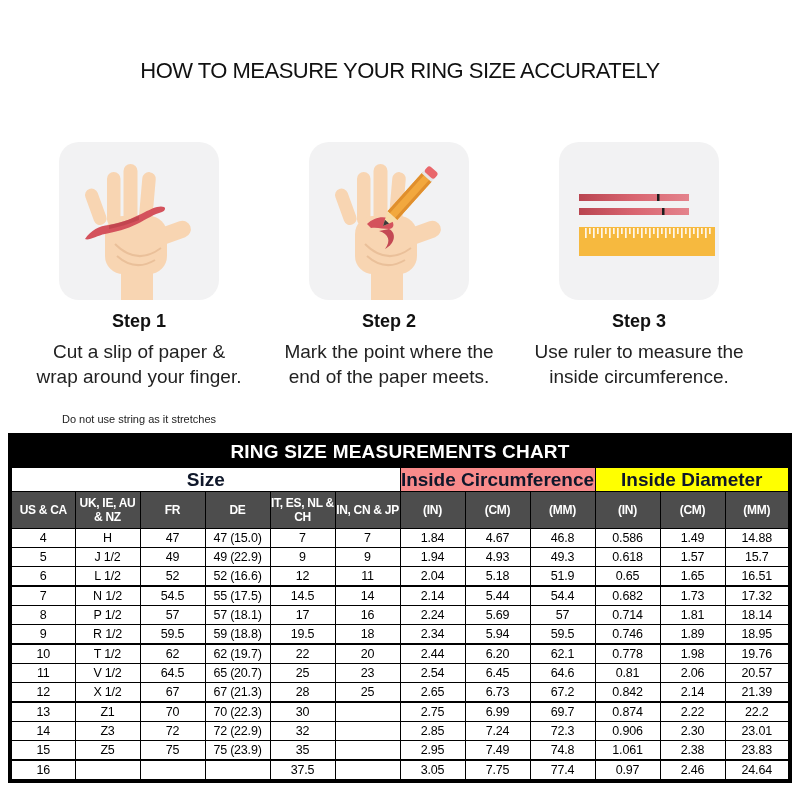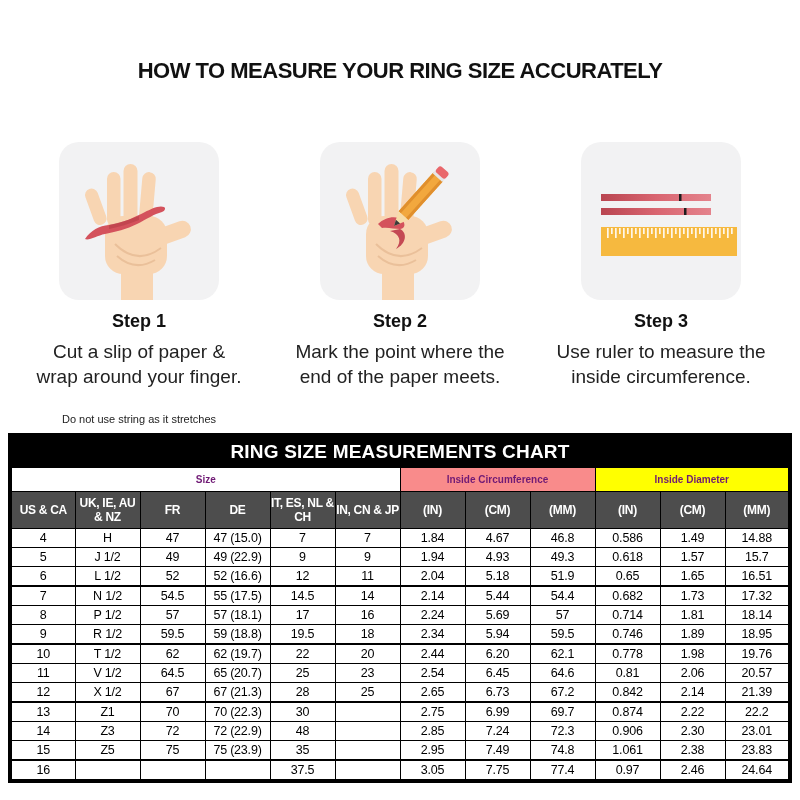--- a/index.html
+++ b/index.html
@@ -7,7 +7,7 @@
   .page{position:relative;width:800px;height:800px;overflow:hidden;background:#fff;}
 
   .page-title{position:absolute;top:58px;left:0;width:100%;text-align:center;
-    font-size:22px;font-weight:bold;letter-spacing:-0.5px;margin:0;color:#111;}
+    font-size:22px;font-weight:normal;letter-spacing:-0.5px;margin:0;color:#111;}
 
   .steps{position:absolute;top:142px;left:0;width:800px;display:flex;
     justify-content:space-between;padding:0 14px;box-sizing:border-box;}

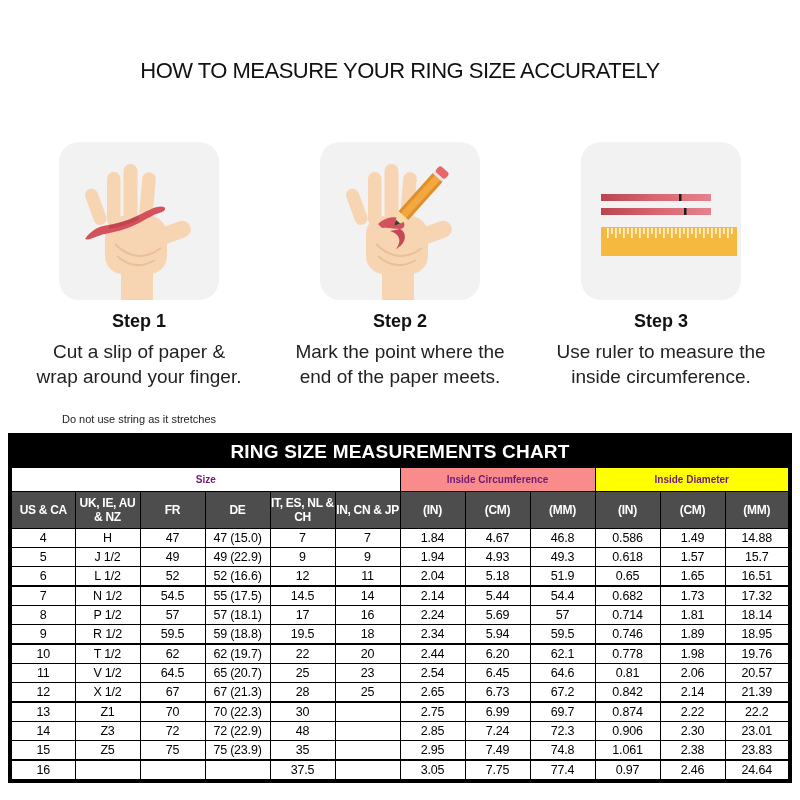--- a/index.html
+++ b/index.html
@@ -10,7 +10,7 @@
     font-size:22px;font-weight:normal;letter-spacing:-0.5px;margin:0;color:#111;}
 
   .steps{position:absolute;top:142px;left:0;width:800px;display:flex;
-    justify-content:space-between;padding:0 14px;box-sizing:border-box;}
+    padding:0 14px;box-sizing:border-box;}
   .step{width:250px;text-align:center;}
   .card{width:160px;height:158px;margin:0 auto;background:#F2F2F3;border-radius:20px;
     display:flex;align-items:flex-end;justify-content:center;overflow:hidden;}

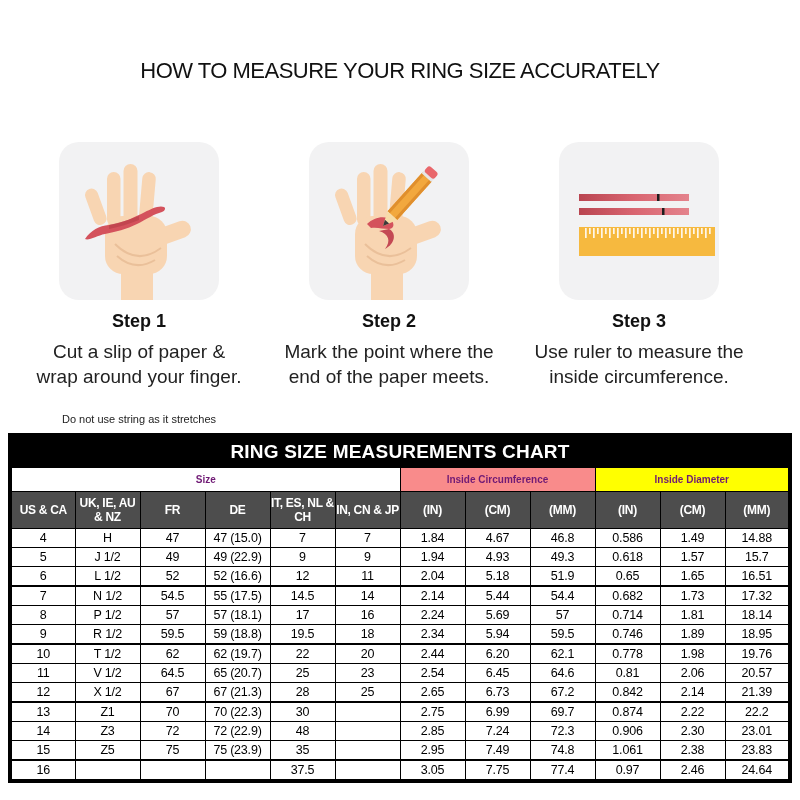--- a/index.html
+++ b/index.html
@@ -26,7 +26,7 @@
     padding:0;overflow:hidden;}
   .title-row td{background:#000;color:#fff;font-weight:bold;font-size:19px;
     height:30px;letter-spacing:0.2px;border:3px solid #000;}
-  .group-row td{font-weight:bold;font-size:10px;height:23px;color:#701a75;border:3px solid #000;}
+  .group-row td{font-weight:bold;font-size:19px;height:23px;color:#0f172a;border:3px solid #000;}
   .head-row td{background:#4D4D4D;color:#fff;font-weight:bold;font-size:12px;
     letter-spacing:-0.3px;height:36px;line-height:1.18;border-top:3px solid #000;
     border-bottom:3px solid #000;padding:0 1px;}

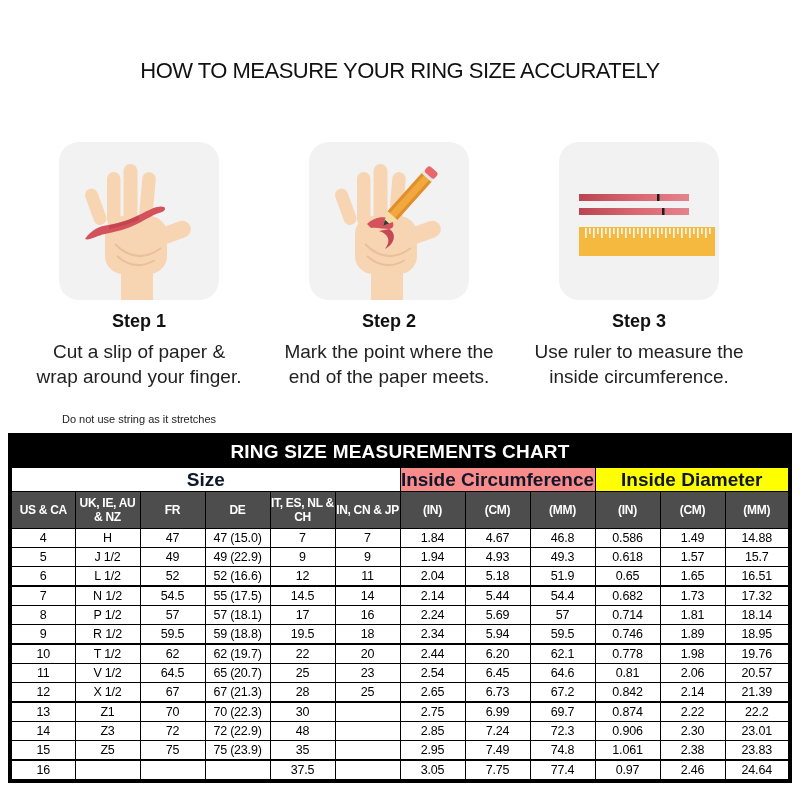--- a/index.html
+++ b/index.html
@@ -304,7 +304,7 @@
           <td>Z3</td>
           <td>72</td>
           <td>72 (22.9)</td>
-          <td>48</td>
+          <td>32</td>
           <td class="group-end"></td>
           <td>2.85</td>
           <td>7.24</td>

